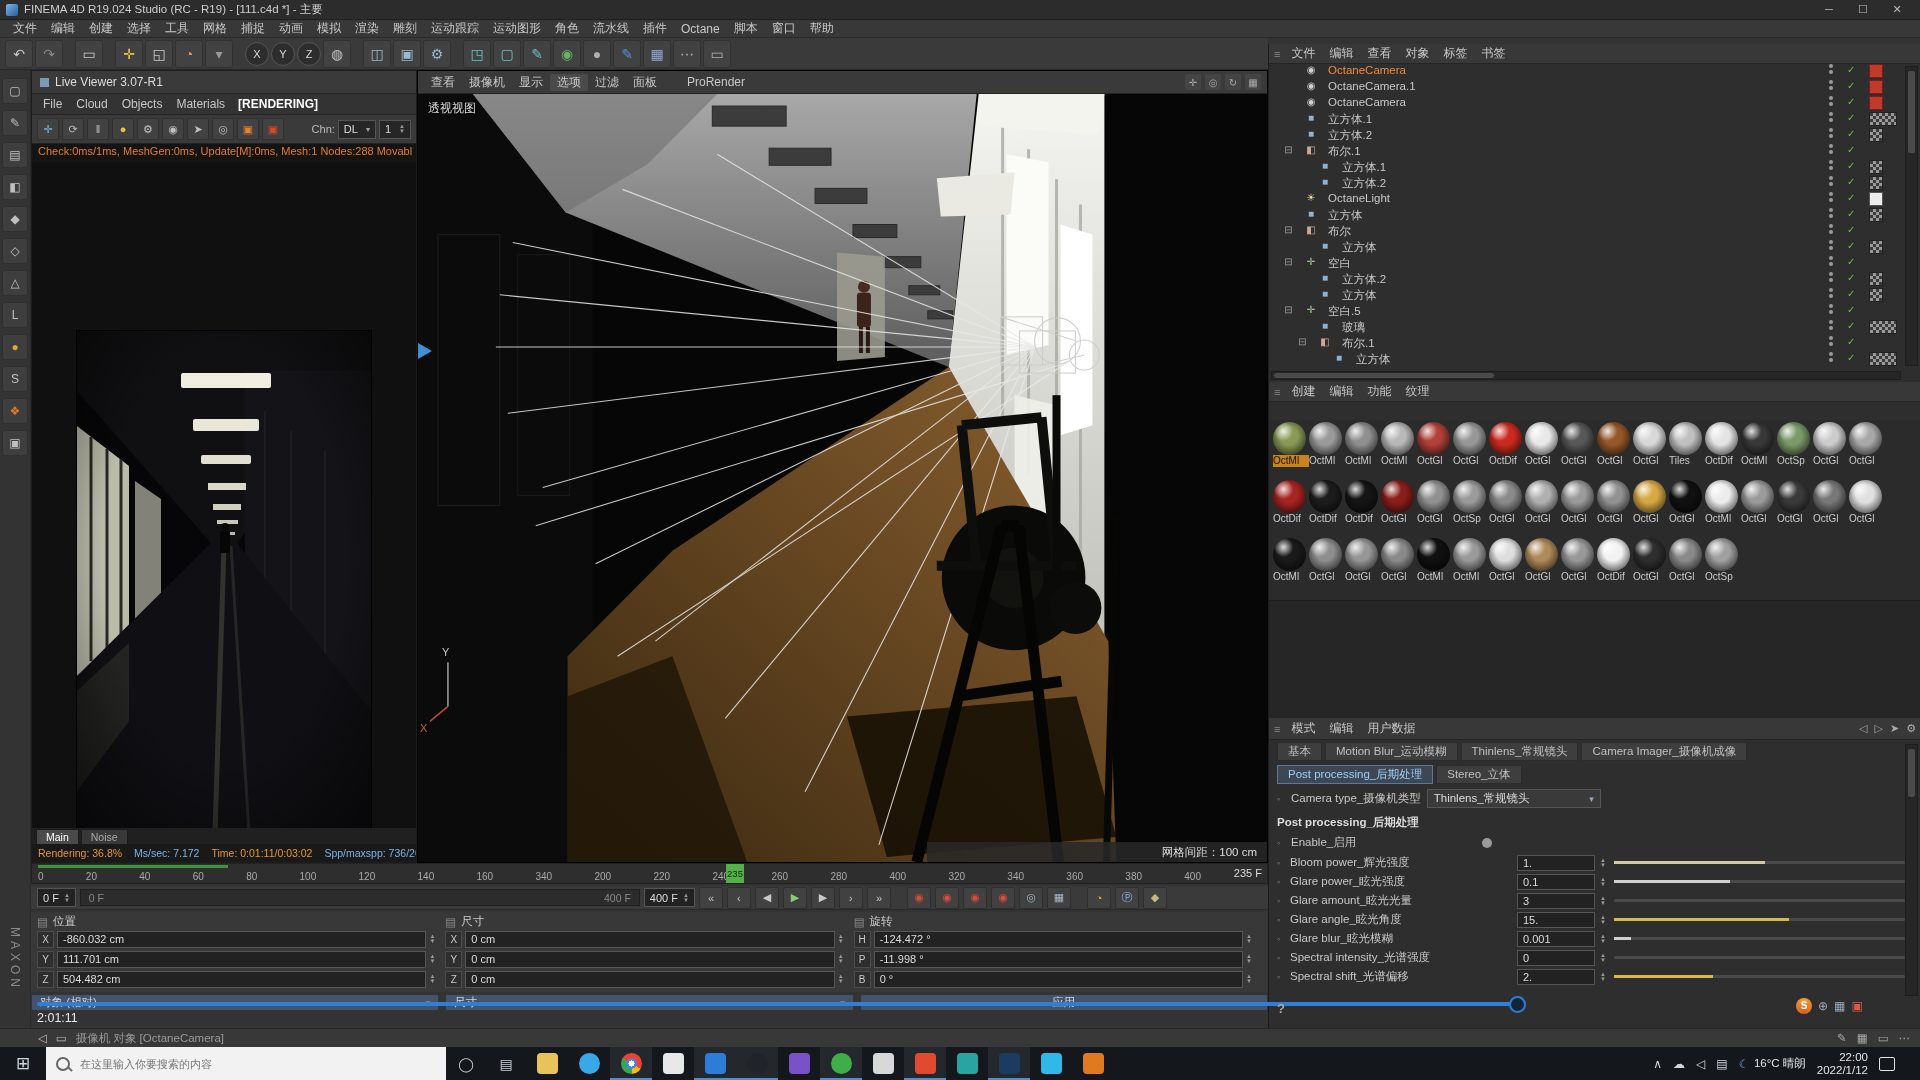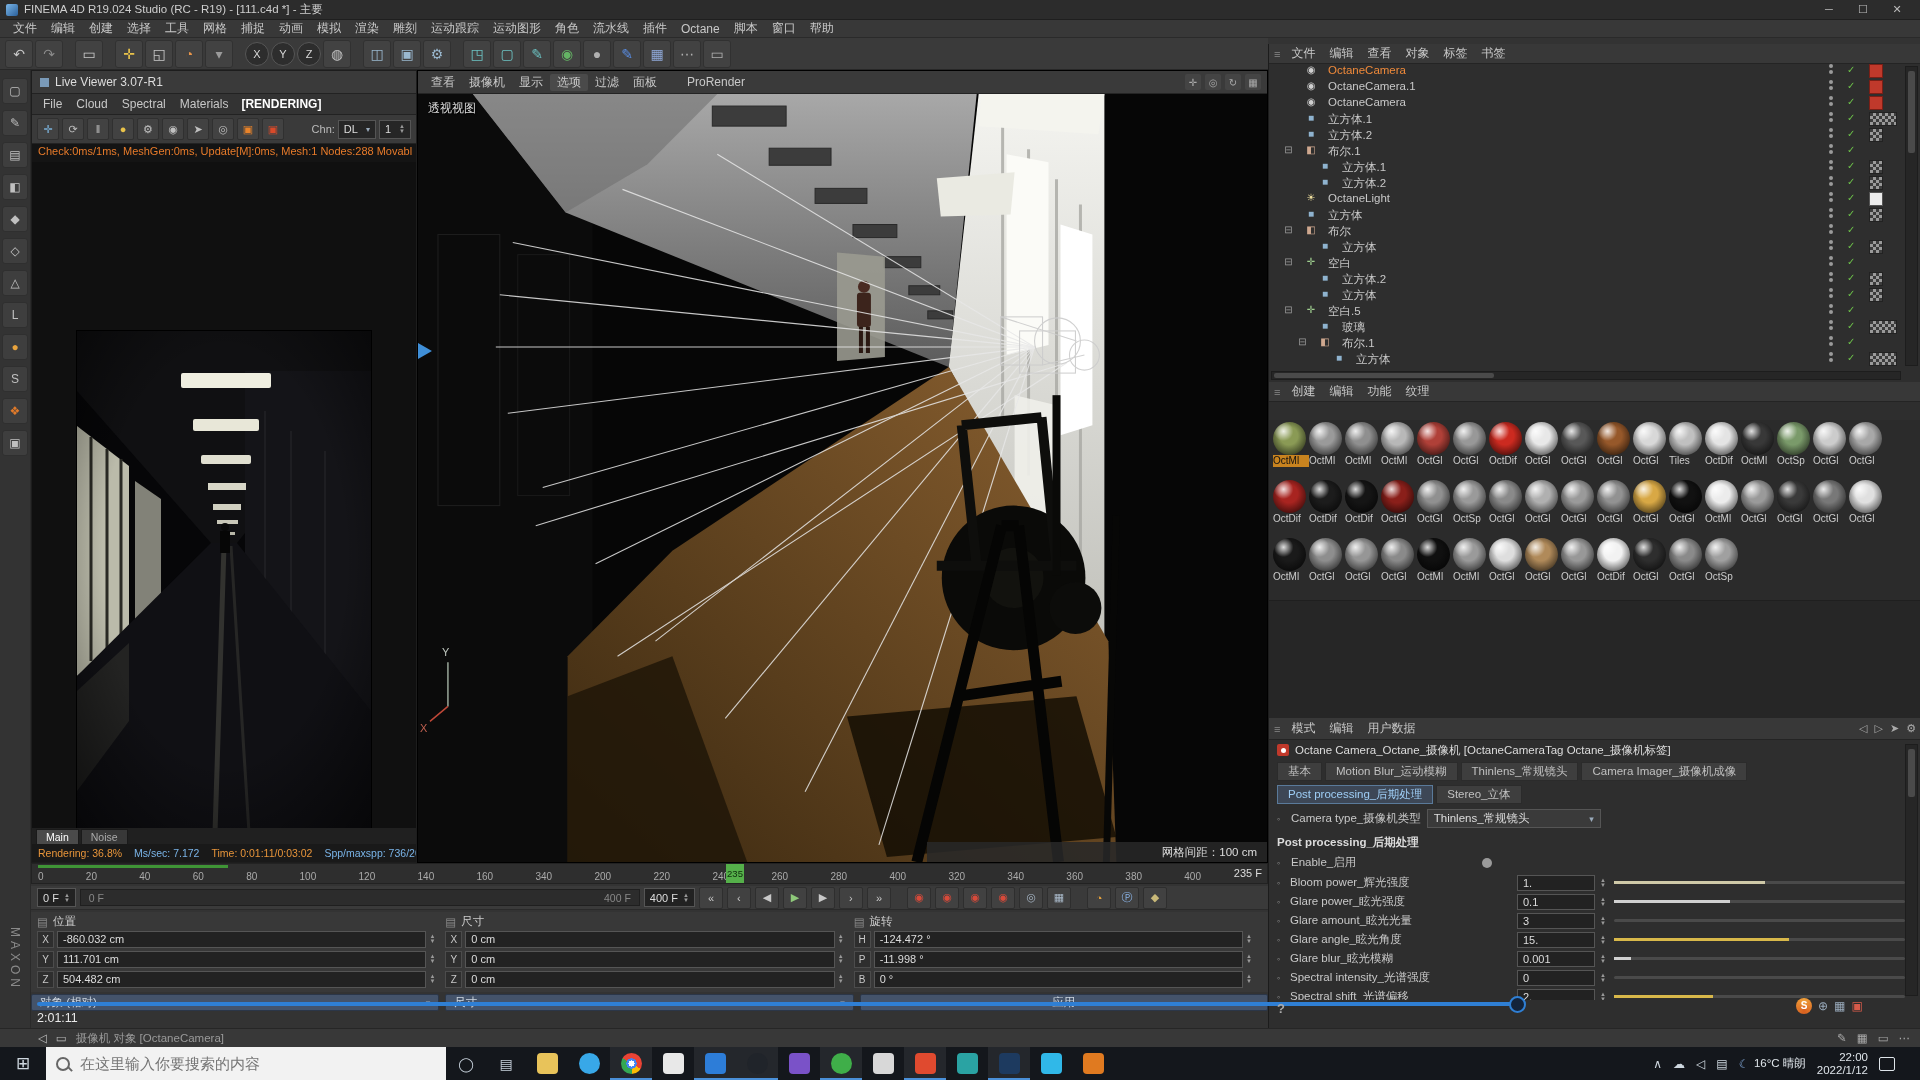--- a/index.html
+++ b/index.html
@@ -254,7 +254,7 @@
     <div class="lv-menu">
       <span style="display:contents">
         
-      <span class="menu-item">File</span><span class="menu-item">Cloud</span><span class="menu-item">Spectral</span><span class="menu-item">Materials</span></span>
+      <span class="menu-item">File</span><span class="menu-item">Cloud</span><span class="menu-item">Objects</span><span class="menu-item">Materials</span></span>
       <span class="lv-rendering">[RENDERING]</span>
     </div>
     <div class="lv-toolbar">

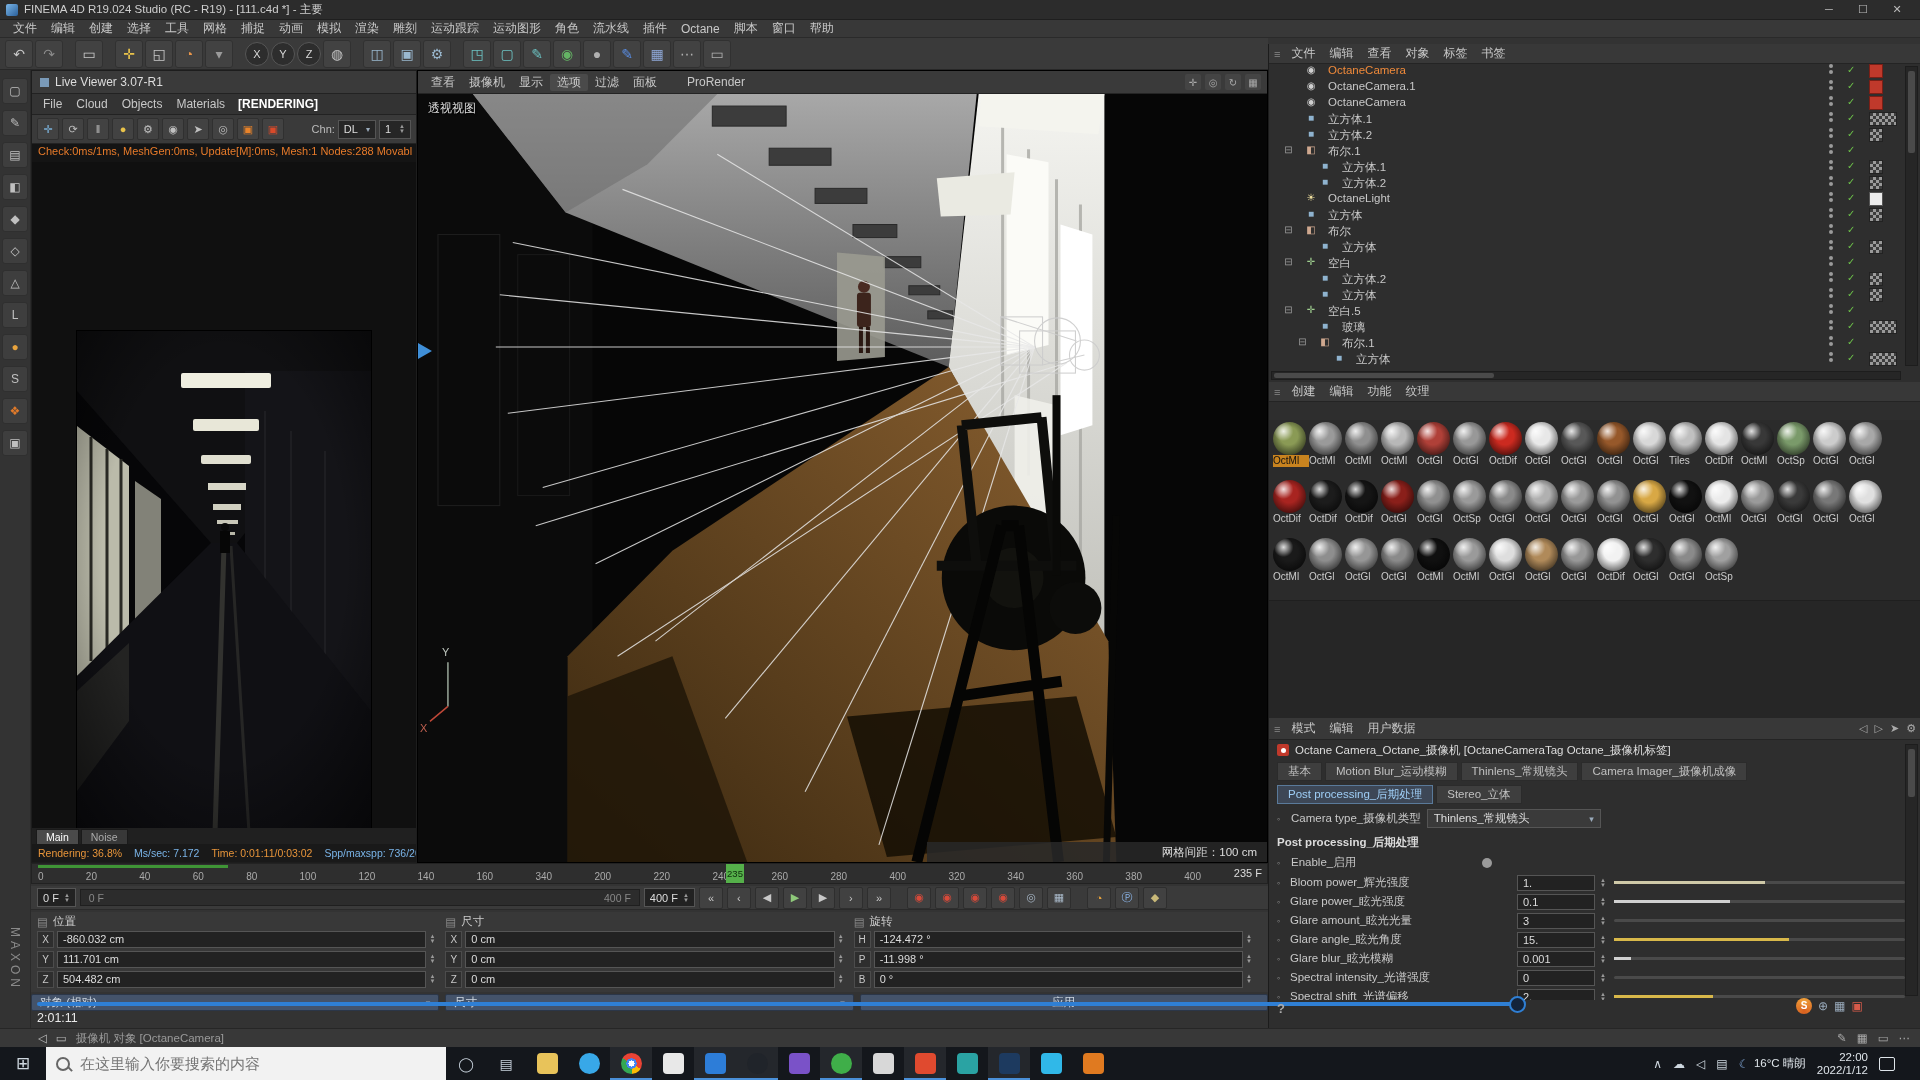--- a/index.html
+++ b/index.html
@@ -1184,12 +1184,6 @@
         </span>
     </div>
     <div class="attr-body">
-      <div class="at-title">
-        <span class="camtag">
-            <i></i>
-          </span>
-        <span>Octane Camera_Octane_摄像机 [OctaneCameraTag Octane_摄像机标签]</span>
-      </div>
       <div class="at-tabs">
 
       <span class="at-tab">基本</span>

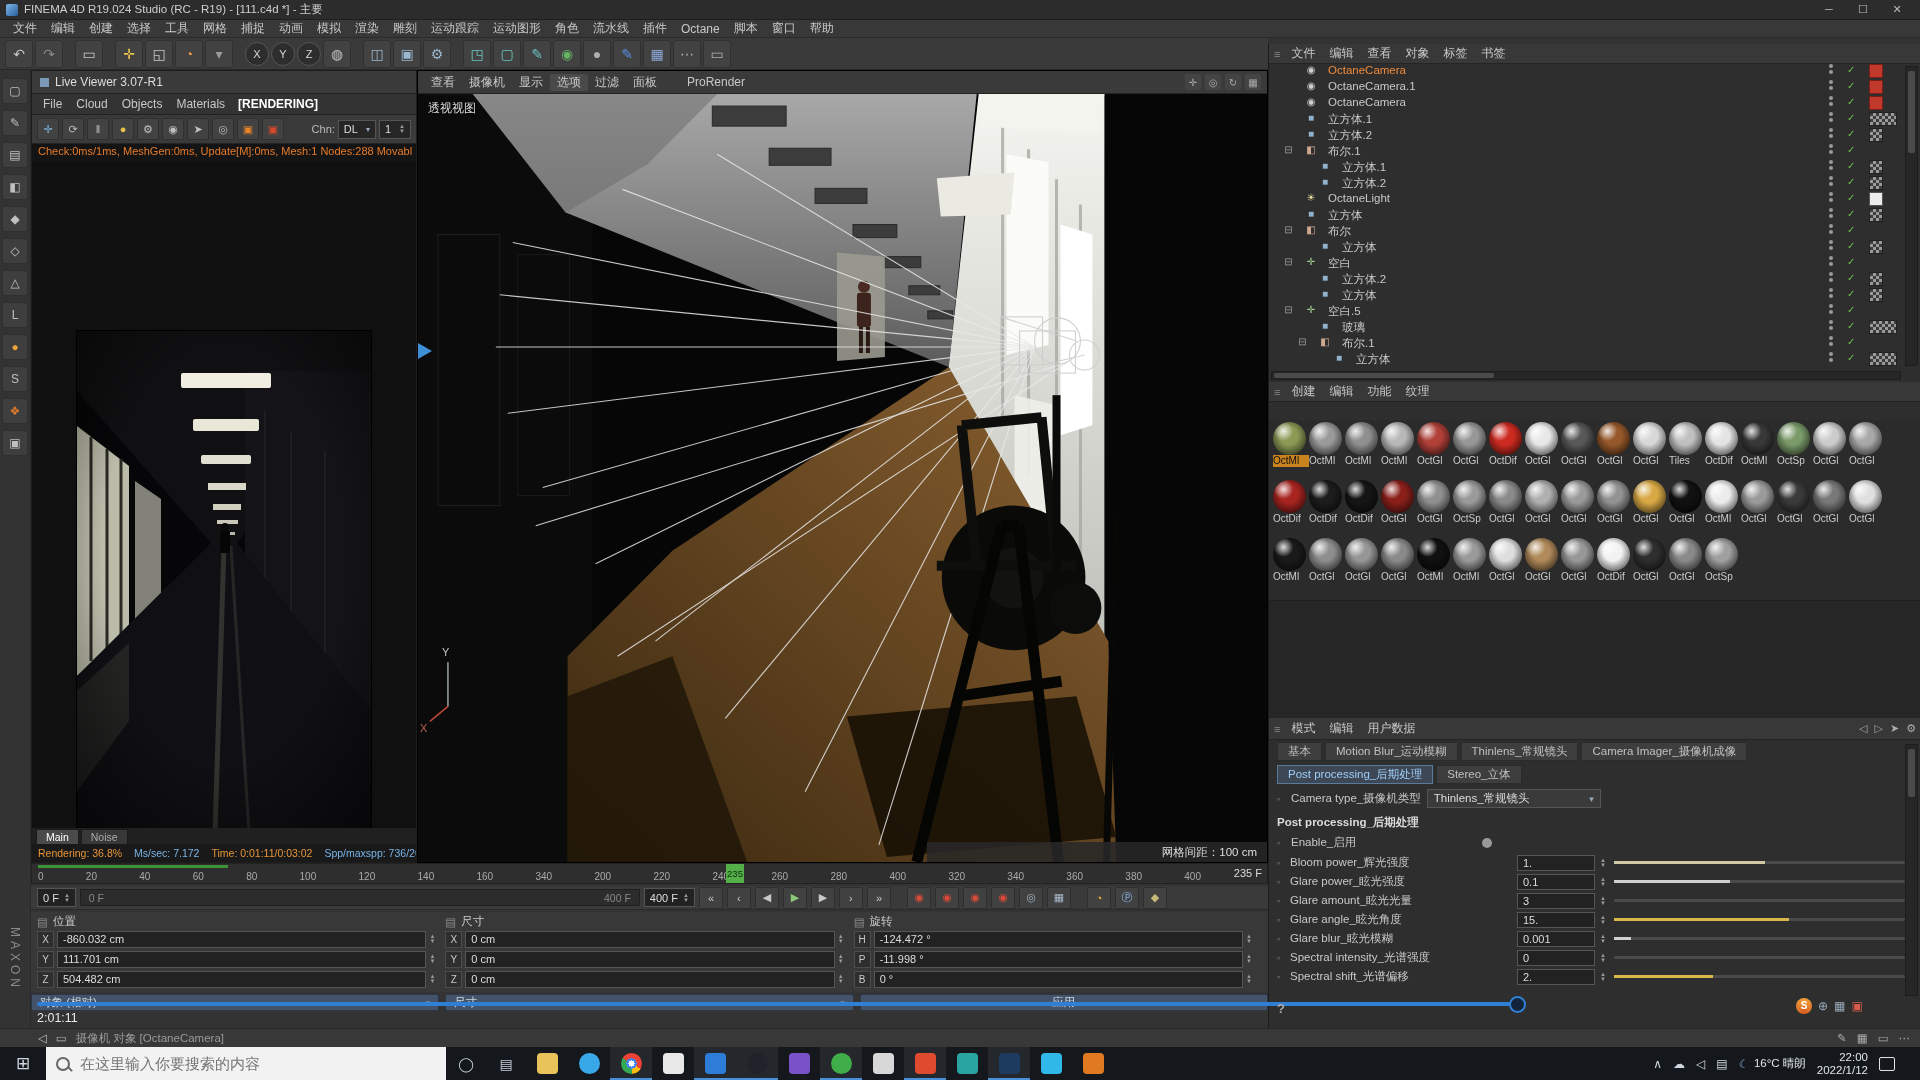--- a/index.html
+++ b/index.html
@@ -152,7 +152,7 @@
   .tb-search{width:400px;background:#f2f2f2;display:flex;align-items:center;gap:8px;padding:0 10px;box-sizing:border-box}
   .mag{width:10px;height:10px;border:2px solid #666;border-radius:50%;position:relative;flex:none}
   .mag::after{content:"";position:absolute;left:9px;top:9px;width:6px;height:2px;background:#666;transform:rotate(45deg)}
-  .tb-search input{border:none;background:none;outline:none;font-size:15px;color:#444;width:100%;font-family:"Liberation Sans",sans-serif}
+  .tb-search input{border:none;background:none;outline:none;font-size:11px;color:#444;width:100%;font-family:"Liberation Sans",sans-serif}
   .tb-sys{width:40px;display:flex;align-items:center;justify-content:center;color:#c8d2dc;font-size:14px}
   .tb-apps{display:flex}
   .tb-app{width:42px;display:flex;align-items:center;justify-content:center}

